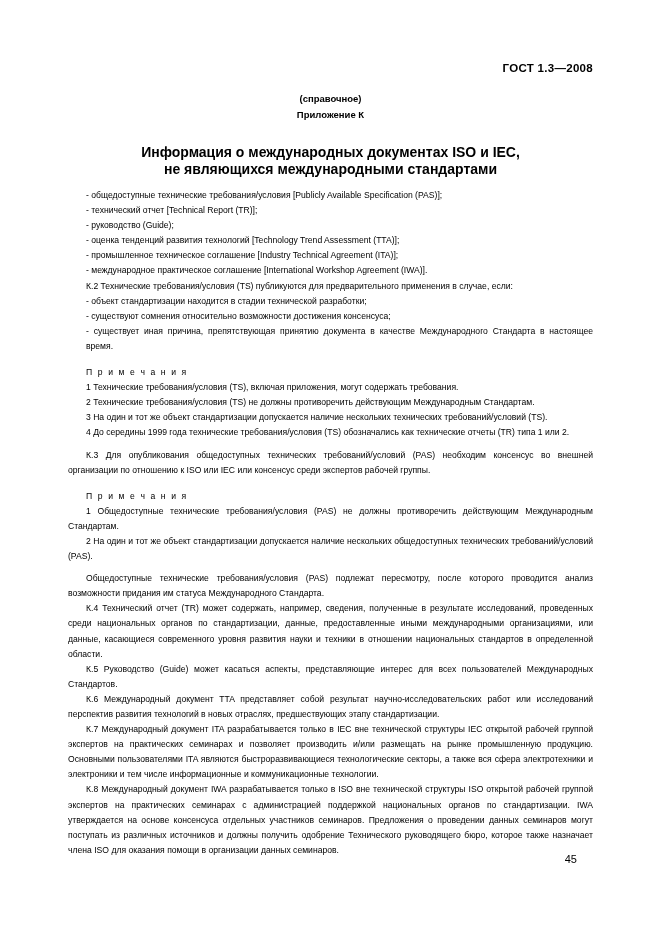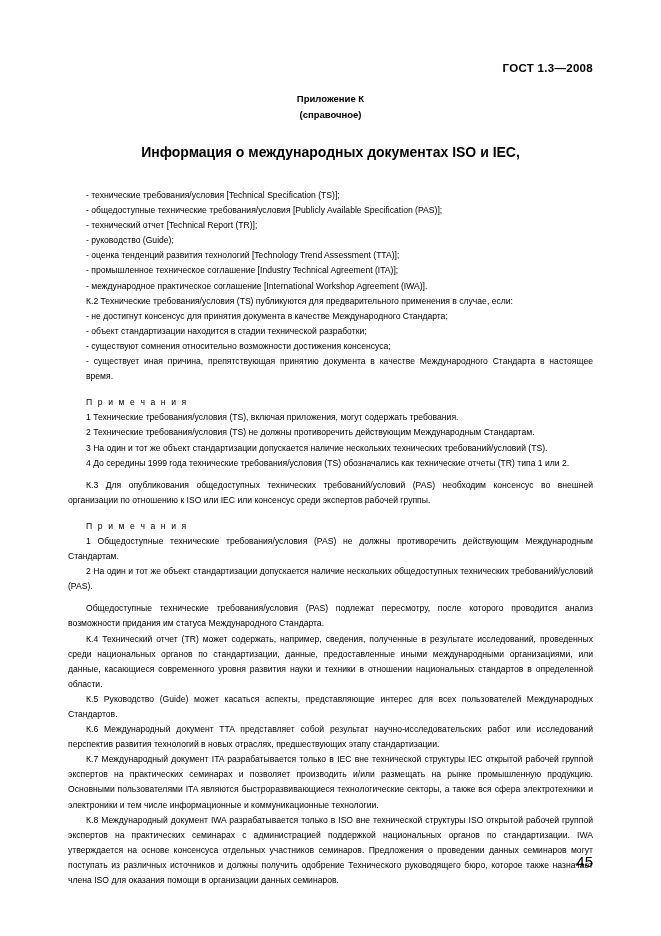--- a/index.html
+++ b/index.html
@@ -98,8 +98,8 @@
     <div class="header-std">ГОСТ 1.3—2008</div>
 
     <div class="annex-title">
+      <p>(справочное)</p>
       <p>Приложение К</p>
-      <p>(справочное)</p>
     </div>
 
     <div class="doc-title">

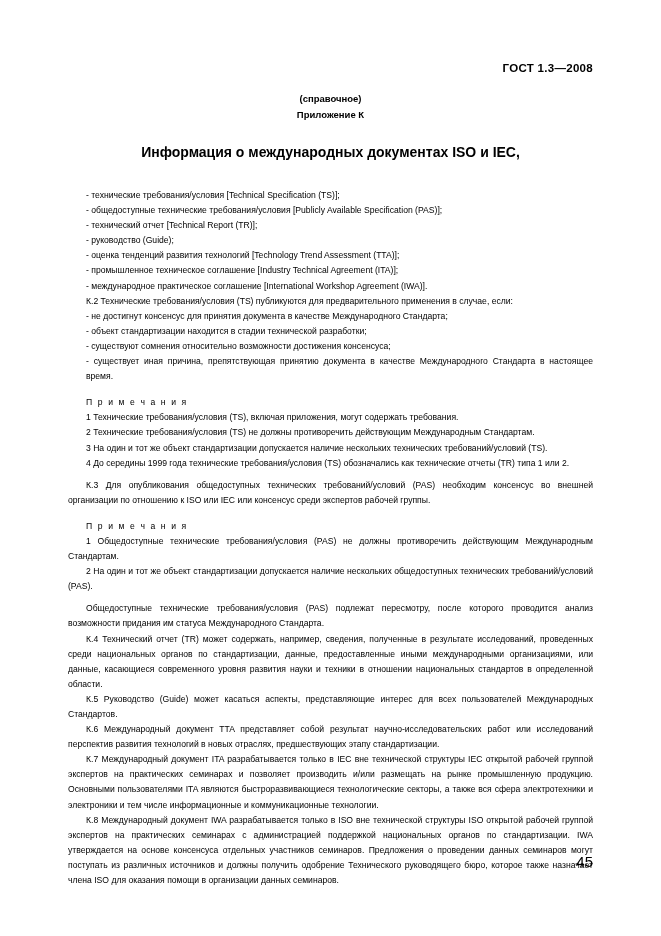--- a/index.html
+++ b/index.html
@@ -104,6 +104,7 @@
 
     <div class="doc-title">
       <p>Информация о международных документах ISO и IEC,</p>
+      <p>не являющихся международными стандартами</p>
     </div>
 
     <div class="body-block">

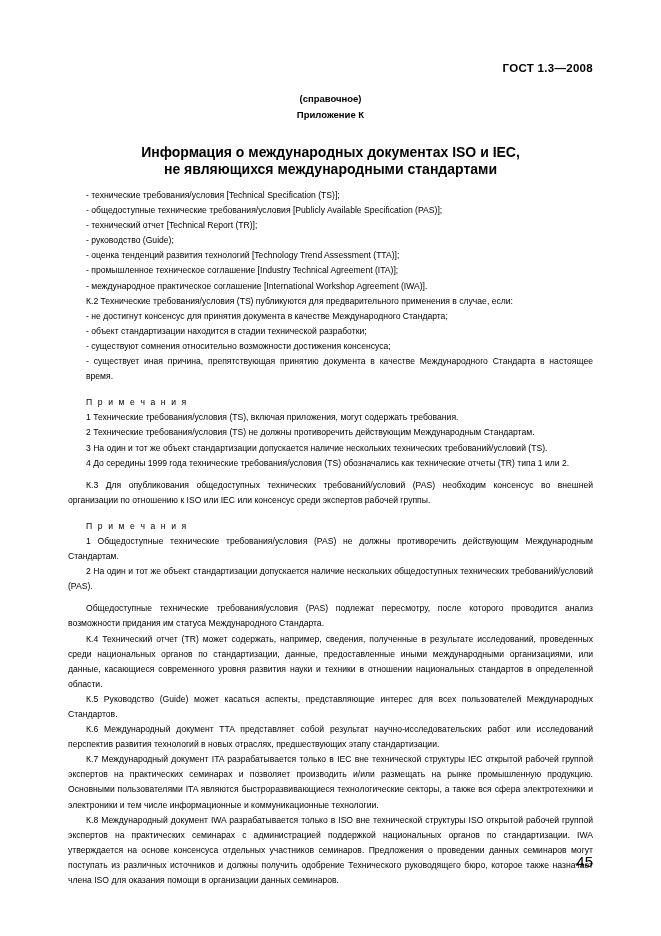--- a/index.html
+++ b/index.html
@@ -109,7 +109,6 @@
 
     <div class="body-block">
 
-      <p class="ind-dash">-  технические требования/условия [Technical Specification (TS)];</p>
       <p class="ind-dash">-  общедоступные технические требования/условия [Publicly Available Specification (PAS)];</p>
       <p class="ind-dash">-  технический отчет [Technical Report (TR)];</p>
       <p class="ind-dash">-  руководство (Guide);</p>

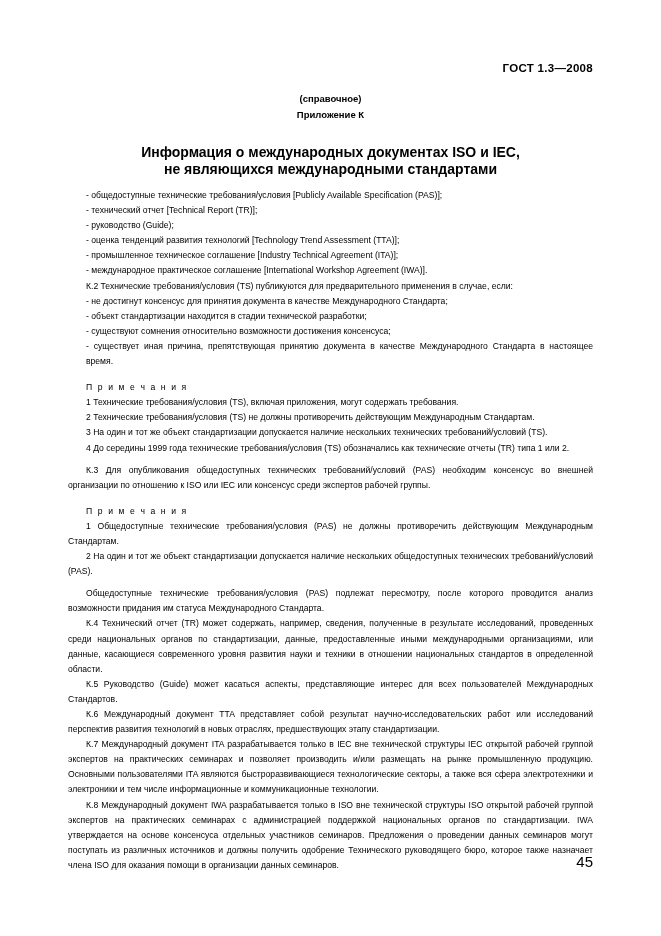--- a/index.html
+++ b/index.html
@@ -117,7 +117,6 @@
       <p class="ind-dash">-  международное практическое соглашение [International Workshop Agreement (IWA)].</p>
 
       <p class="ind-1">К.2  Технические требования/условия (TS) публикуются для предварительного применения в случае, если:</p>
-      <p class="ind-dash">-  не достигнут консенсус для принятия документа в качестве Международного Стандарта;</p>
       <p class="ind-dash">-  объект стандартизации находится в стадии технической разработки;</p>
       <p class="ind-dash">-  существуют сомнения относительно возможности достижения консенсуса;</p>
       <p class="ind-dash">-  существует иная причина, препятствующая принятию документа в качестве Международного Стандарта в настоящее время.</p>

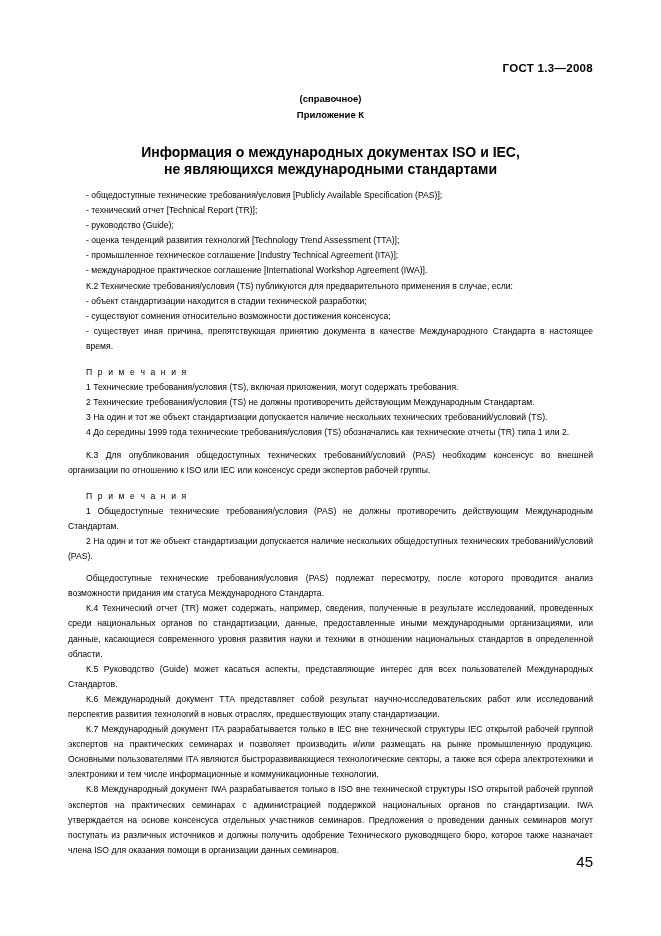--- a/index.html
+++ b/index.html
@@ -84,9 +84,9 @@
   }
   .page-num {
     position: absolute;
-    right: 0;
+    right: 16px;
     top: 853px;
-    font-size: 15px;
+    font-size: 11px;
   }
 </style>
 </head>

